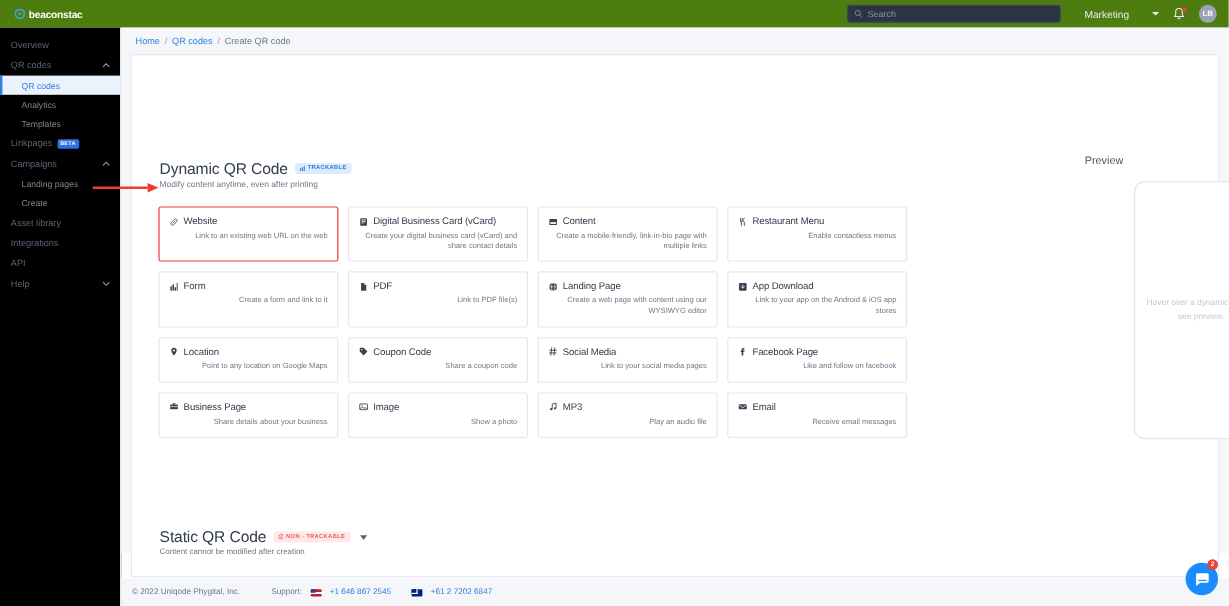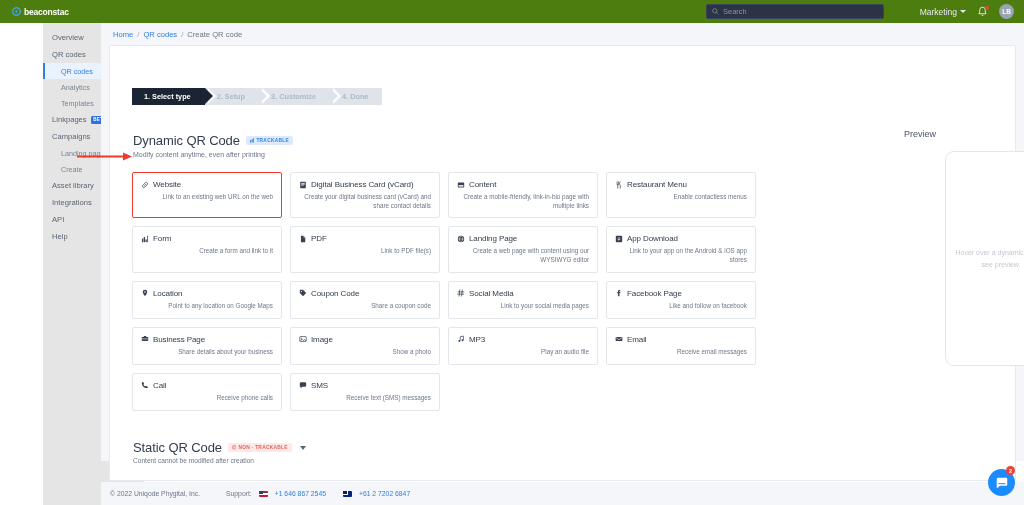--- a/index.html
+++ b/index.html
@@ -32,7 +32,7 @@
   }
   .search-input::placeholder { color: #8b94a5; }
   .tb-right { position:absolute; right: 10px; top: 0; height: 23px; display:flex; align-items:center; gap: 11px;}
-  .tb-workspace { color:#e7ebf1; font-size:8.5px; display:flex; align-items:center; gap:3px; }
+  .tb-workspace { color:#e7ebf1; font-size:8.5px; display:flex; align-items:center; gap:19px; }
   .caret { width:0;height:0;border-left:3px solid transparent;border-right:3px solid transparent;border-top:3px solid currentColor;display:inline-block;}
   .bell-wrap { position:relative; width:11px; height:12px; color:#e7ebf1;}
   .bell-dot { position:absolute; right:-1px; top:0px; width:4px;height:4px;border-radius:50%;background:#e8443a;}

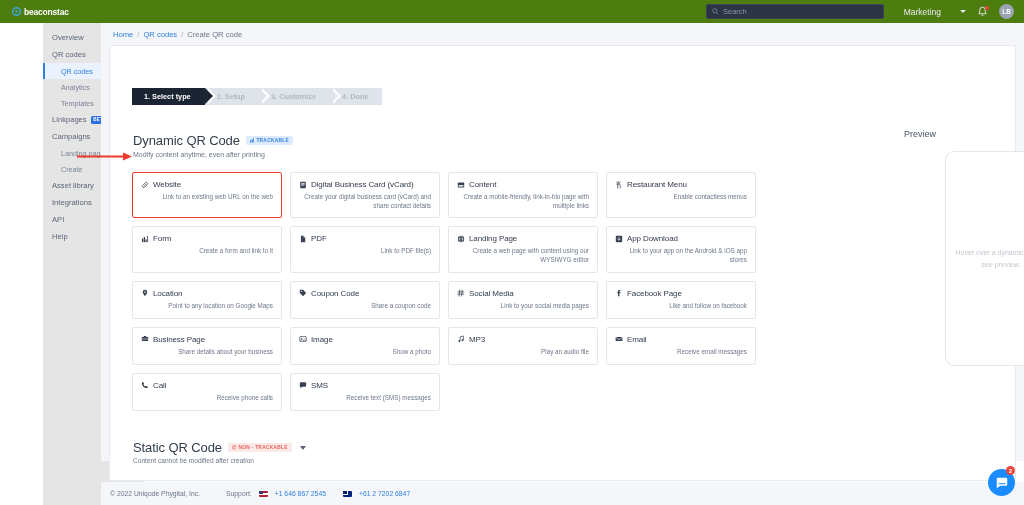--- a/index.html
+++ b/index.html
@@ -44,7 +44,7 @@
   
   .sidebar {
     position: absolute; left: 0; top: 23px; width: 101px; height: 482px;
-    background: #e5e5e5; border-right: 1px solid #e7eaee; padding-top: 6px; margin-left: 43px;
+    background: #000000; border-right: 1px solid #e7eaee; padding-top: 6px;
   }
   .nav-row {
     height: 17px; display: flex; align-items: center; justify-content: space-between;

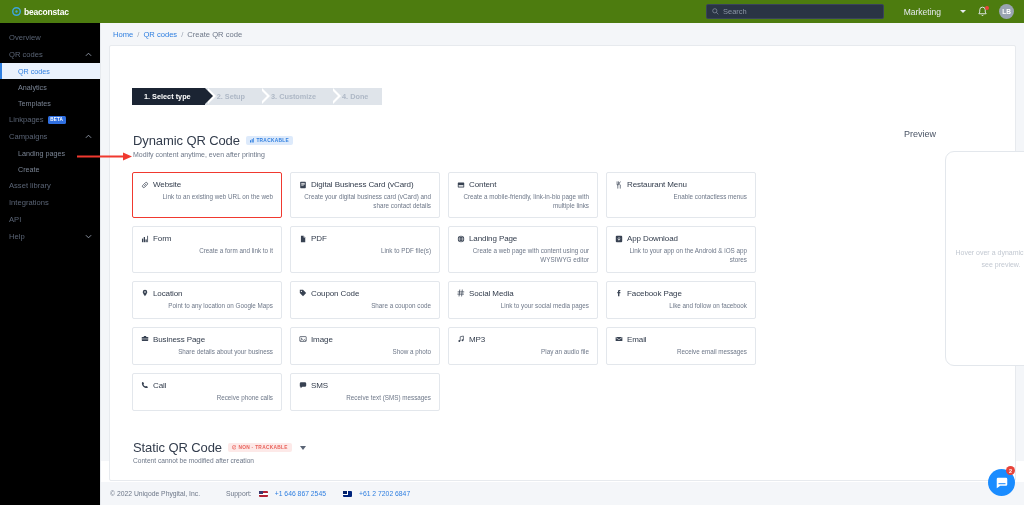--- a/index.html
+++ b/index.html
@@ -295,20 +295,6 @@
 
     <div class="panel">
 
-      <div class="stepper">
-        <div class="step done">
-            <span>1. Select type</span>
-          </div>
-        <div class="step">
-            <span>2. Setup</span>
-          </div>
-        <div class="step">
-            <span>3. Customize</span>
-          </div>
-        <div class="step">
-            <span>4. Done</span>
-          </div>
-      </div>
 
       <div class="sec-title-row">
         <span class="sec-title">Dynamic QR Code</span>

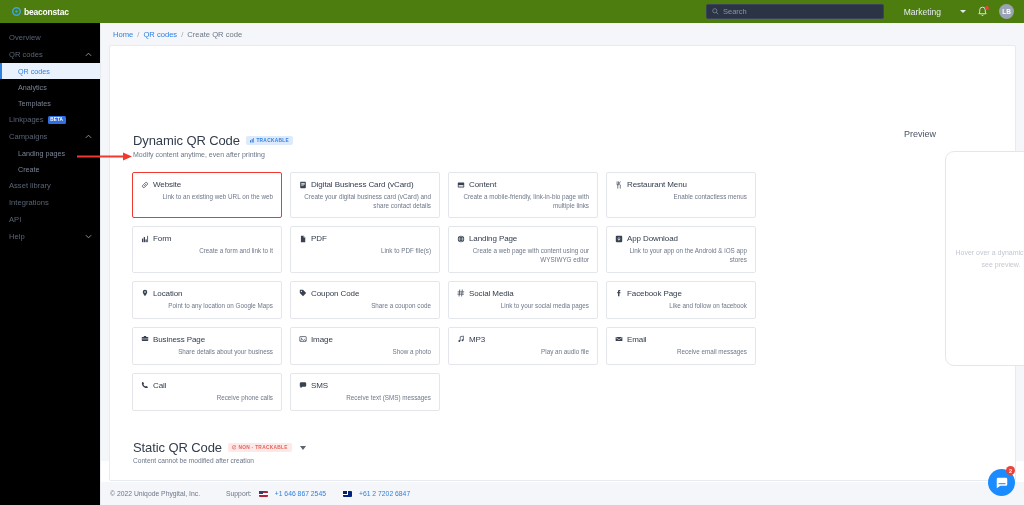--- a/index.html
+++ b/index.html
@@ -521,30 +521,6 @@
           </div>
         </div>
 
-        <div class="row">
-          <div class="card short">
-            <div class="card-head">
-              <span class="card-ico">
-                  <svg viewBox="0 0 10 10" width="8" height="8">
-                    <path d="M2.2 1.4c1 0 1 1 1.5 1.8 0.2 0.4-0.5 0.8-0.5 1.3 0 0.9 1.3 2.2 2.2 2.2 0.5 0 0.9-0.7 1.3-0.5 0.8 0.5 1.8 0.5 1.8 1.5 0 0.7-0.9 1.2-1.6 1.2C4.3 8.9 1.1 5.7 1.1 3c0-0.7 0.4-1.6 1.1-1.6z" fill="#384252"></path>
-                  </svg>
-                </span>
-              <span class="card-title">Call</span>
-            </div>
-            <div class="card-desc">Receive phone calls</div>
-          </div>
-          <div class="card short">
-            <div class="card-head">
-              <span class="card-ico">
-                  <svg viewBox="0 0 10 10" width="8" height="8">
-                    <path d="M1 3.2a1.6 1.6 0 0 1 1.6-1.6h4.8A1.6 1.6 0 0 1 9 3.2v2.4a1.6 1.6 0 0 1-1.6 1.6H4.2L2 9V7.2h-0.4A0.6 0.6 0 0 1 1 6.6z" fill="#384252"></path>
-                  </svg>
-                </span>
-              <span class="card-title">SMS</span>
-            </div>
-            <div class="card-desc">Receive text (SMS) messages</div>
-          </div>
-        </div>
       </div>
 
       <div class="static-row">

